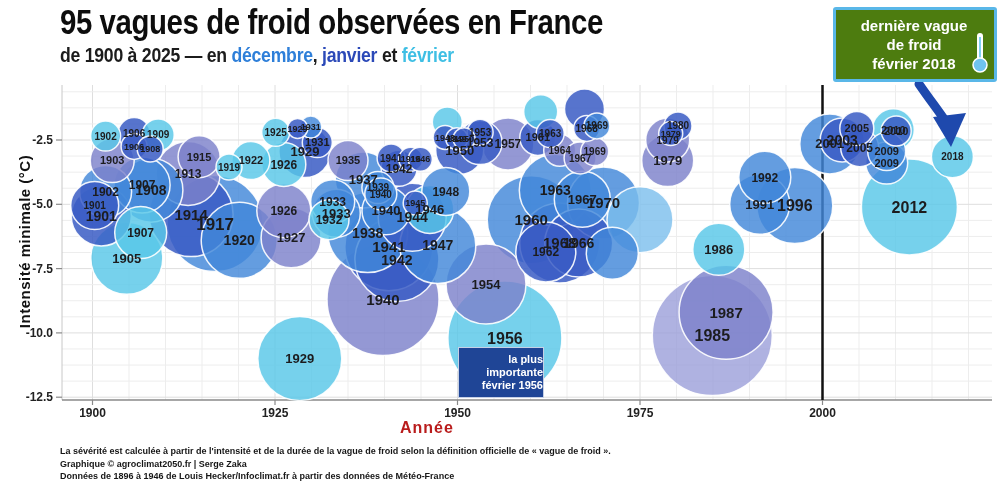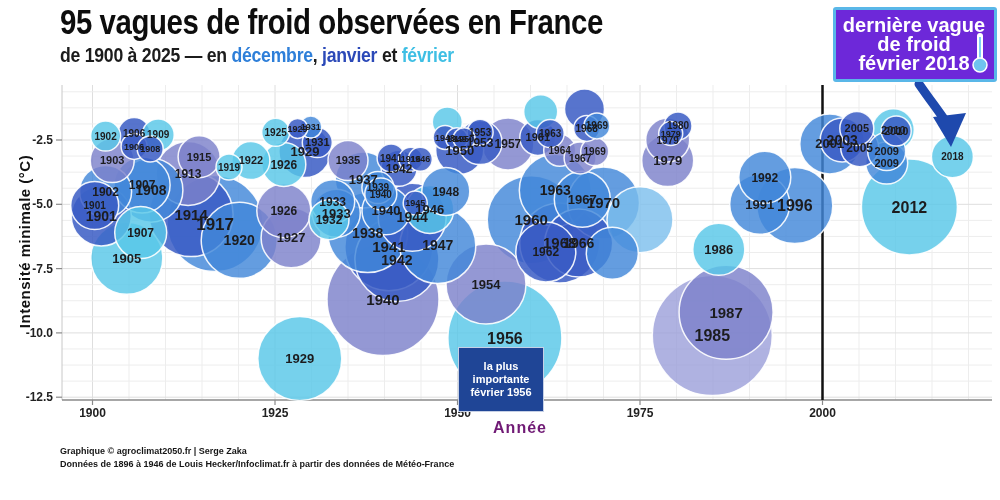--- a/index.html
+++ b/index.html
@@ -13,9 +13,9 @@
         transform:rotate(-90deg);font-size:15px;font-weight:700;letter-spacing:.5px;color:#111;}
   .xlab{position:absolute;left:400px;top:419px;width:240px;text-align:center;
         font-size:16px;font-weight:700;letter-spacing:1px;color:#701a75;}
-  .annoTop{position:absolute;left:833px;top:7px;width:152px;padding:6px 4px 6px 2px;background:#6d28d9;
+  .annoTop{position:absolute;left:833px;top:7px;width:152px;padding:6px 4px 6px 2px;background:#4d7c0f;
            border:3px solid #59b7e8;border-radius:3px;text-align:center;color:#fff;
-           font-size:20px;font-weight:700;line-height:19px;}
+           font-size:15px;font-weight:700;line-height:19px;}
   .annoTop .thermo{position:absolute;right:6px;bottom:6px;}
   .anno56{position:absolute;left:458px;top:347px;width:84px;padding:12px 0;background:#1f4596;
           border:1px solid rgba(255,255,255,.75);text-align:center;color:#fff;

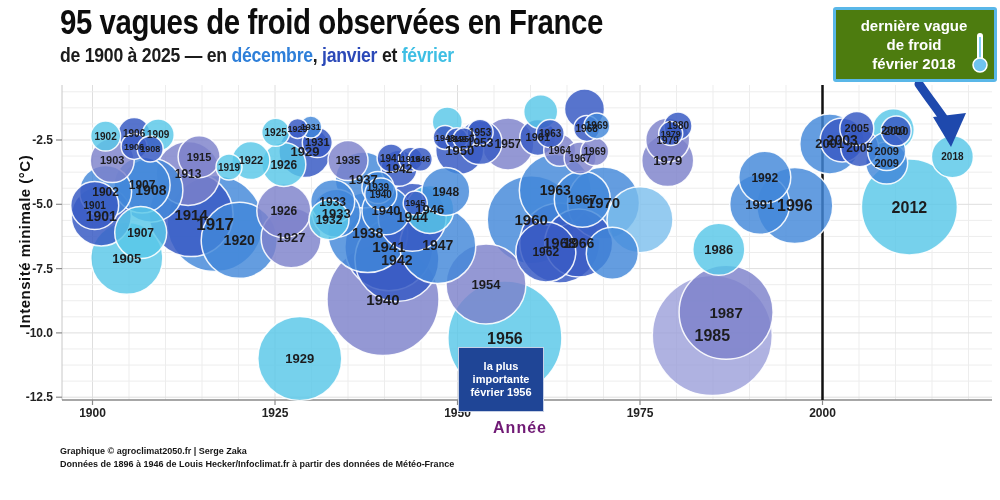--- a/index.html
+++ b/index.html
@@ -17,8 +17,8 @@
            border:3px solid #59b7e8;border-radius:3px;text-align:center;color:#fff;
            font-size:15px;font-weight:700;line-height:19px;}
   .annoTop .thermo{position:absolute;right:6px;bottom:6px;}
-  .anno56{position:absolute;left:458px;top:347px;width:84px;padding:12px 0;background:#1f4596;
-          border:1px solid rgba(255,255,255,.75);text-align:center;color:#fff;
+  .anno56{position:absolute;left:458px;top:347px;width:84px;padding:5px 0;background:#1f4596;
+          border:1px solid rgba(255,255,255,.75);text-align:right;color:#fff;
           font-size:11px;font-weight:700;line-height:13px;}
   .footer{position:absolute;left:60px;top:445px;font-size:9px;font-weight:700;color:#161616;line-height:12.6px;}
 </style>

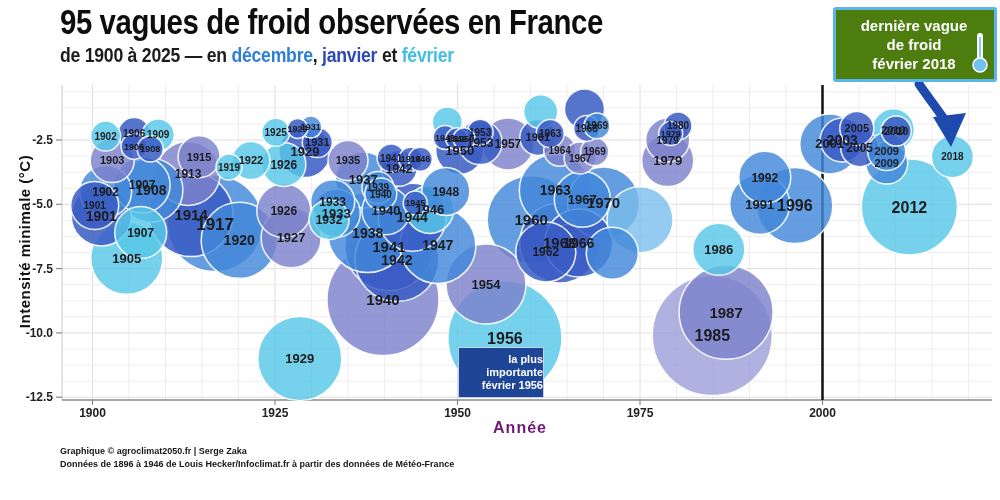--- a/index.html
+++ b/index.html
@@ -11,8 +11,8 @@
   .chartSvg{position:absolute;left:0;top:0;}
   .ylab{position:absolute;left:-96px;top:233px;width:240px;text-align:center;
         transform:rotate(-90deg);font-size:15px;font-weight:700;letter-spacing:.5px;color:#111;}
-  .xlab{position:absolute;left:400px;top:419px;width:240px;text-align:center;
-        font-size:16px;font-weight:700;letter-spacing:1px;color:#701a75;}
+  .xlab{position:absolute;left:400px;top:419px;width:240px;
+        font-size:16px;font-weight:700;letter-spacing:1px;color:#b91c1c;}
   .annoTop{position:absolute;left:833px;top:7px;width:152px;padding:6px 4px 6px 2px;background:#4d7c0f;
            border:3px solid #59b7e8;border-radius:3px;text-align:center;color:#fff;
            font-size:15px;font-weight:700;line-height:19px;}

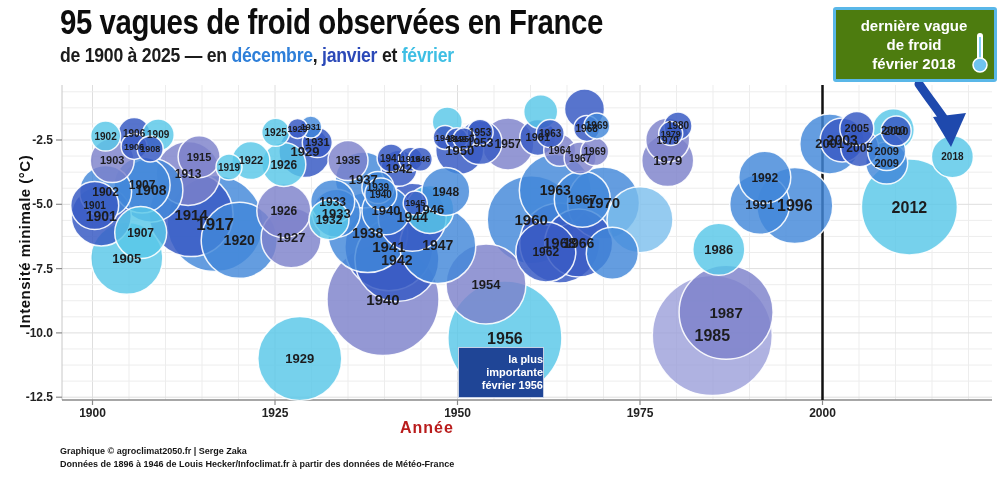--- a/index.html
+++ b/index.html
@@ -329,6 +329,7 @@
   </div>
 
   <div class="footer">
+    <div>La sévérité est calculée à partir de l'intensité et de la durée de la vague de froid selon la définition officielle de « vague de froid ».</div>
     <div>Graphique © agroclimat2050.fr | Serge Zaka</div>
     <div>Données de 1896 à 1946 de Louis Hecker/Infoclimat.fr à partir des données de Météo-France</div>
   </div>

